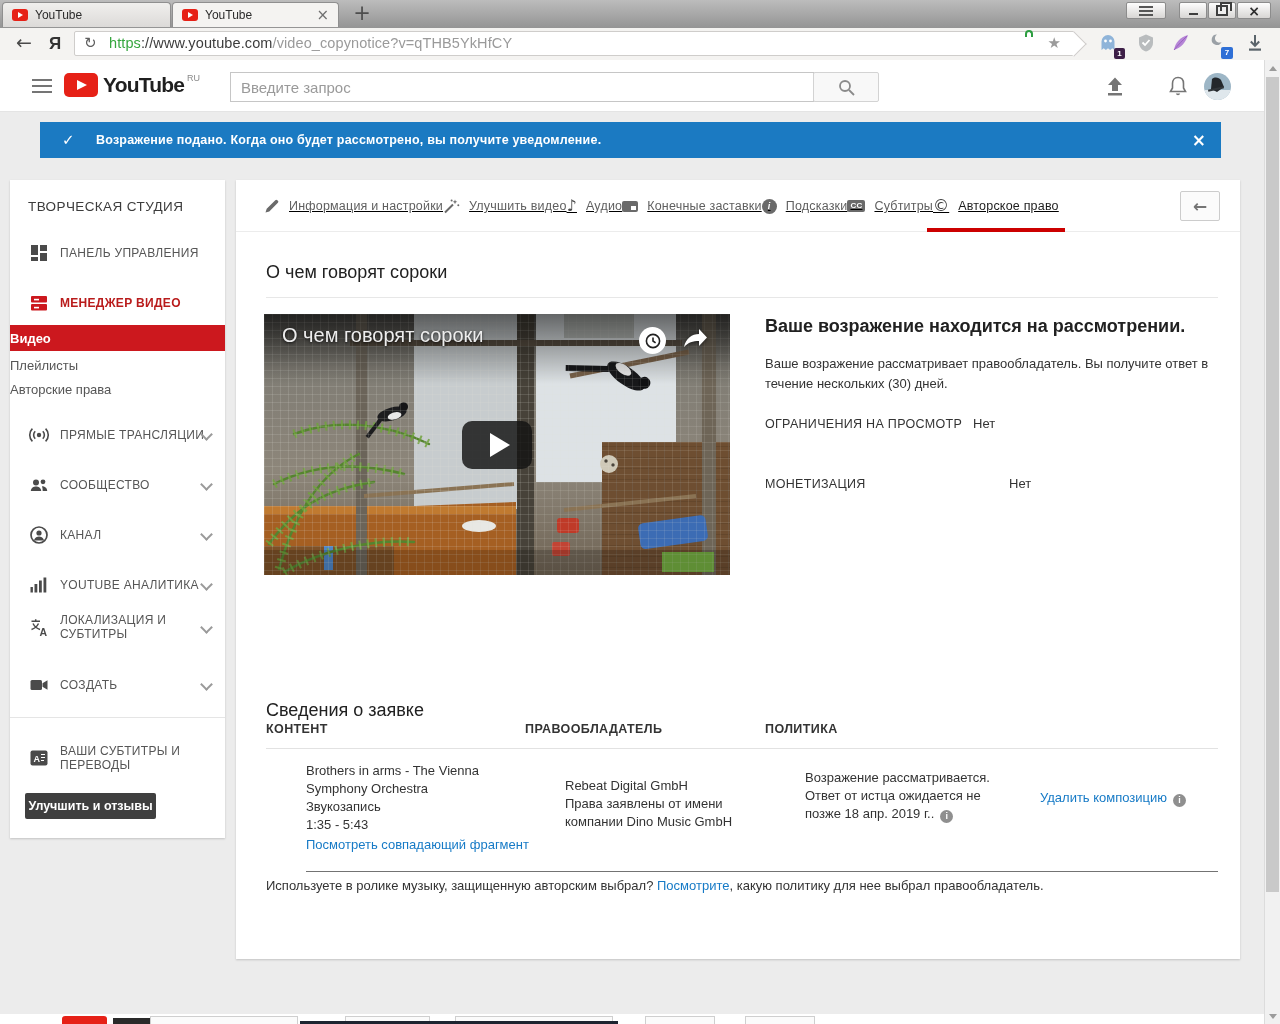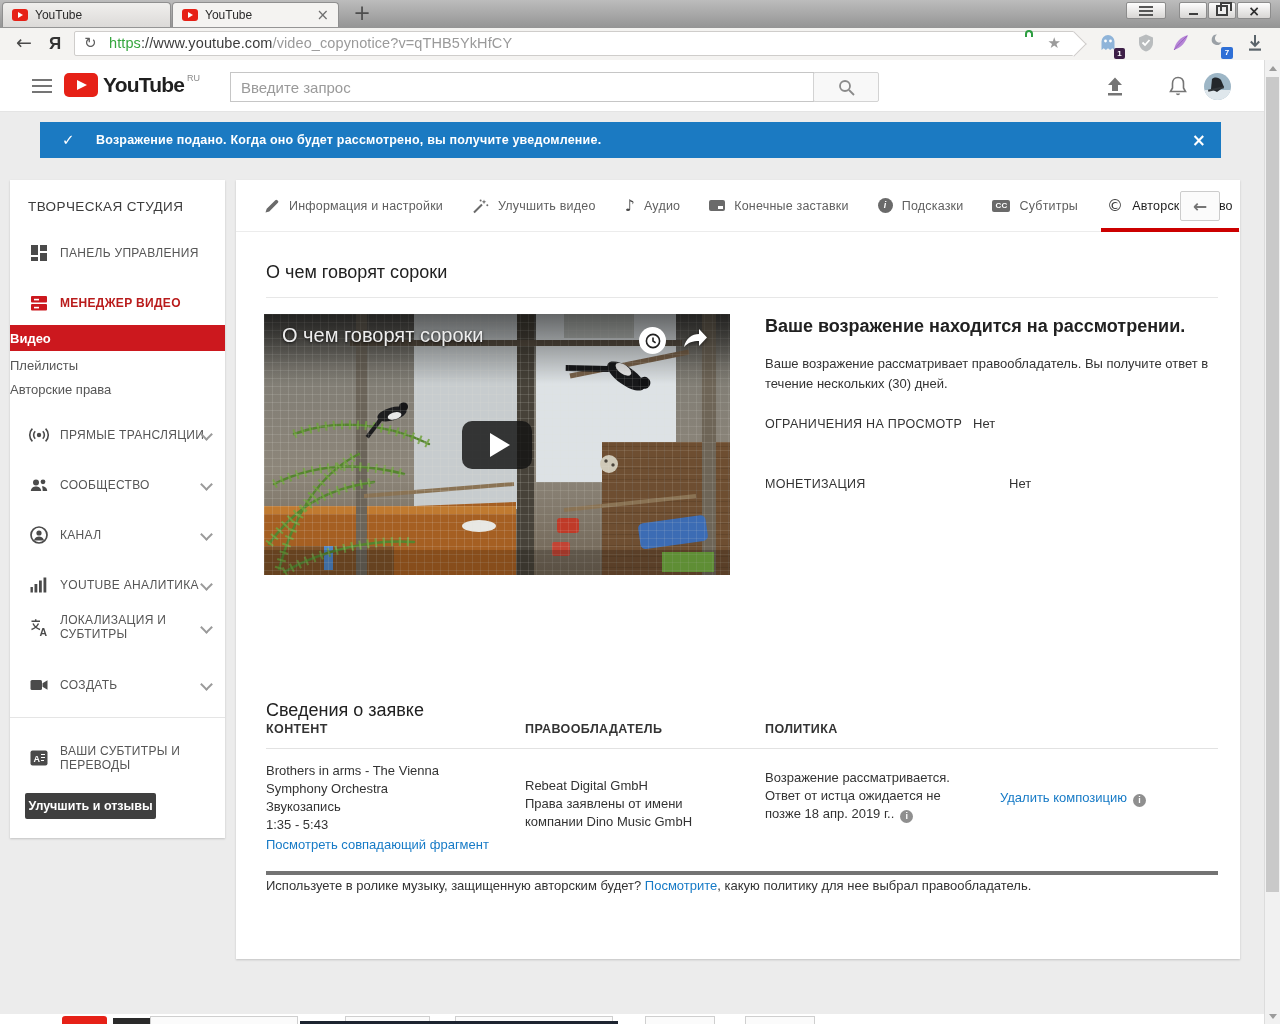--- a/index.html
+++ b/index.html
@@ -91,8 +91,8 @@
 
   
   .maincard{position:absolute;left:236px;top:180px;width:1004px;height:779px;background:#fff;box-shadow:0 1px 2px rgba(0,0,0,.18);}
-  .vtabs{position:absolute;top:0;left:0;right:0;height:52px;display:flex;align-items:center;
-    padding-left:28px;gap:29px;border-bottom:1px solid #ececec;box-sizing:border-box;}
+  .vtabs{position:absolute;top:0;left:0;right:0;height:52px;display:flex;align-items:flex-start;
+    padding-left:28px;border-bottom:1px solid #ececec;box-sizing:border-box;text-decoration:underline;}
   .vtab{display:flex;align-items:center;gap:9px;height:52px;font-size:12.5px;color:#5f5f5f;position:relative;letter-spacing:.2px;white-space:nowrap;}
   .vtab.active{color:#1d1d1d;}
   .vtab.active::after{content:'';position:absolute;left:-6px;right:-6px;bottom:0;height:4px;background:#c00;}

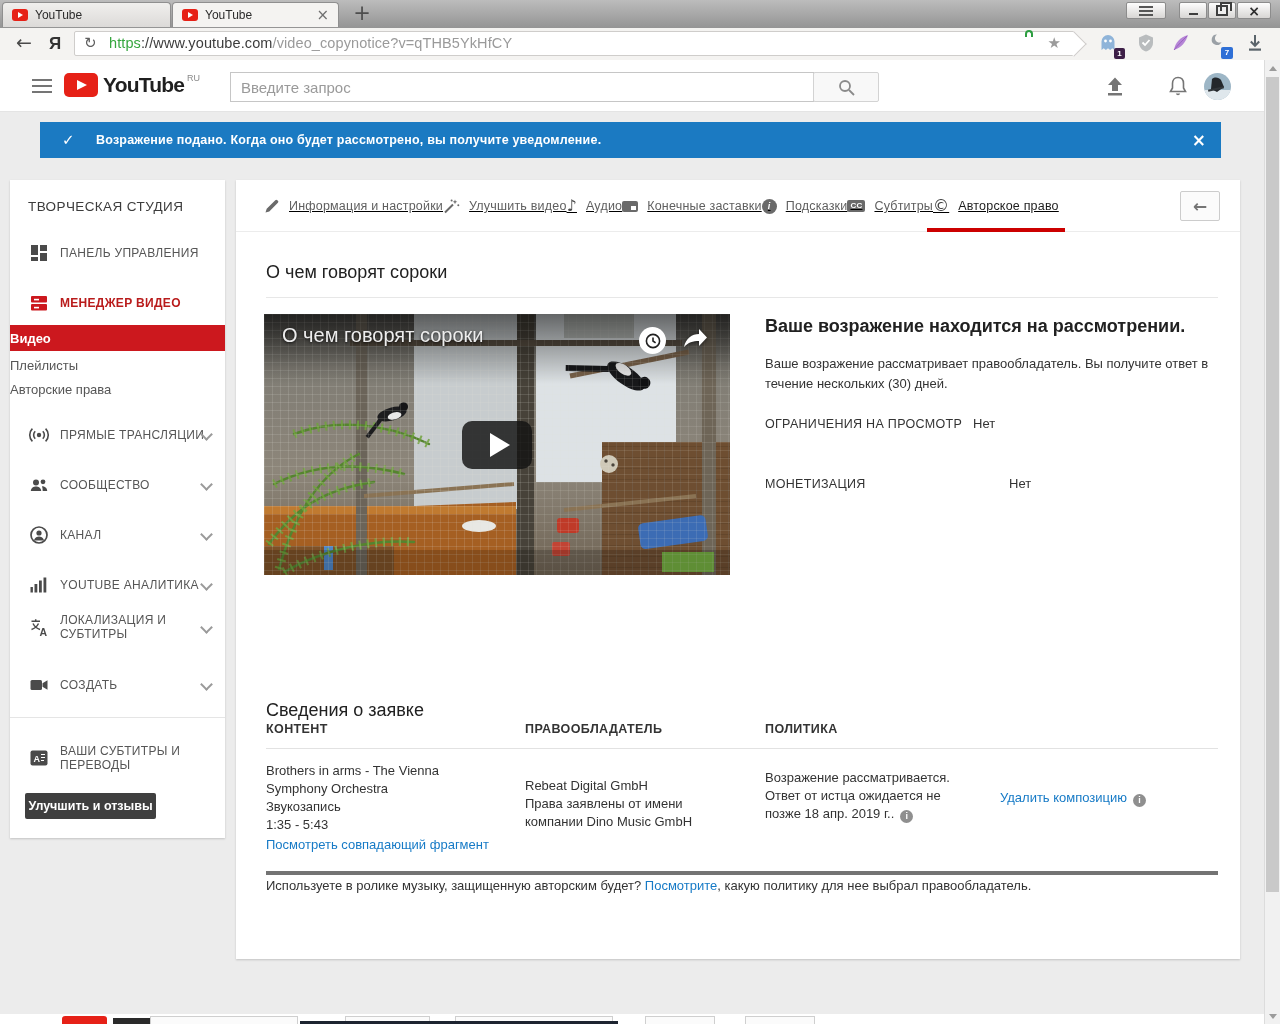--- a/index.html
+++ b/index.html
@@ -132,7 +132,7 @@
   .ctable{position:absolute;left:30px;top:542px;width:952px;font-size:13px;color:#333;}
   .crow-h{display:grid;grid-template-columns:259px 240px 235px 1fr;padding-bottom:12px;border-bottom:1px solid #e2e2e2;
     font-size:12.5px;font-weight:bold;letter-spacing:.4px;color:#333;}
-  .crow-b{display:grid;grid-template-columns:259px 240px 235px 1fr;padding:13px 0 17px;border-bottom:4px solid #737373;line-height:18px;}
+  .crow-b{display:grid;grid-template-columns:259px 240px 235px 1fr;padding:13px 0 17px;border-bottom:1px solid #737373;line-height:18px;margin-left:40px;}
   .cell{padding-right:24px;}
   .c-owner{padding-top:15px;}
   .c-policy{padding-top:7px;max-width:216px;box-sizing:border-box;}

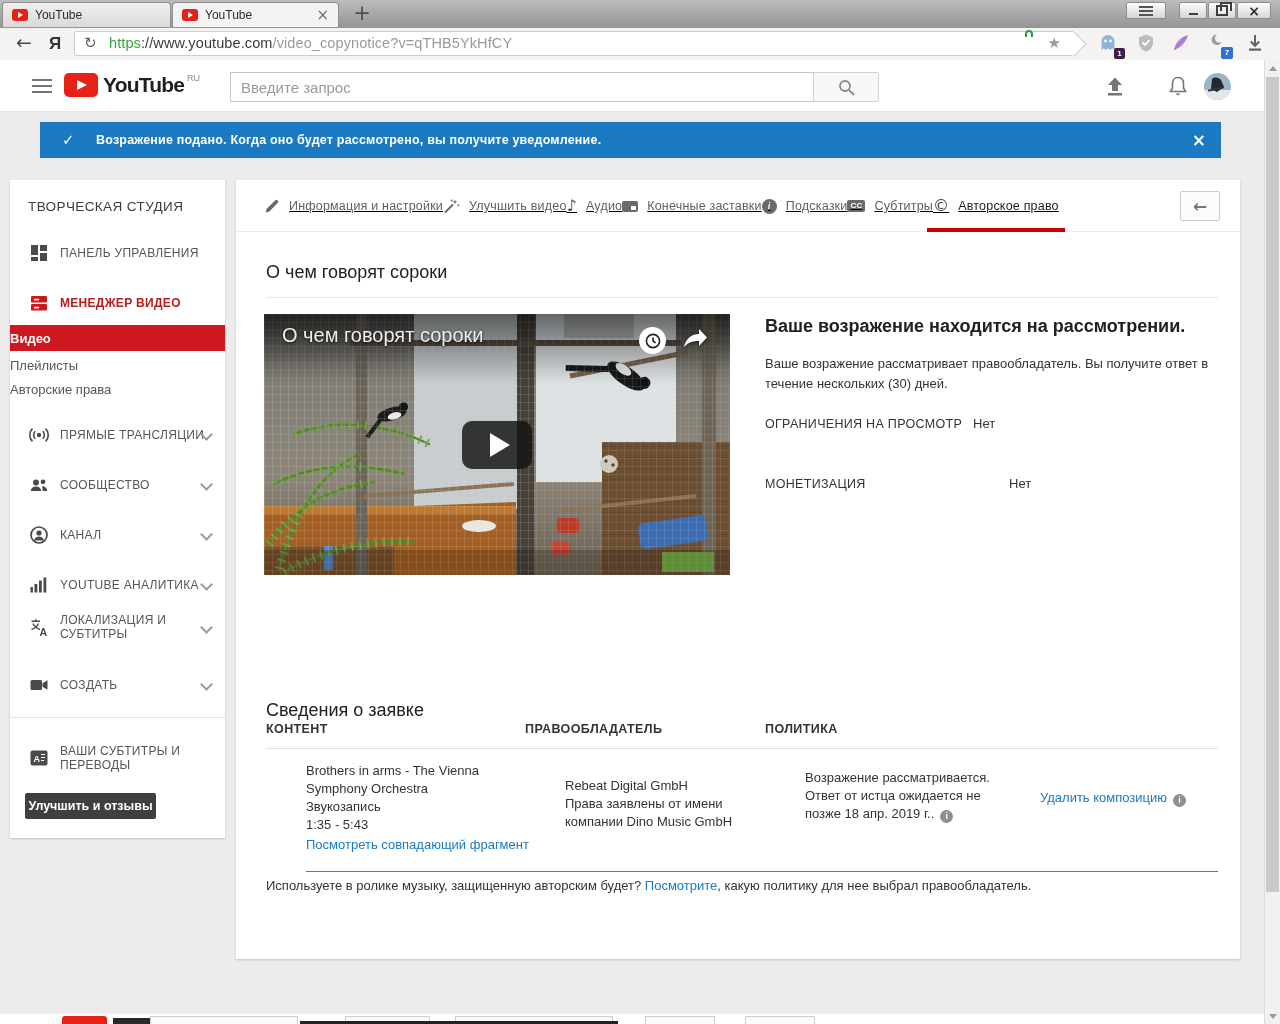--- a/index.html
+++ b/index.html
@@ -581,7 +581,7 @@
     </div>
 
     <div class="footnote">
-      <span>Используете в ролике музыку, защищенную авторским будет? </span><a class="link">Посмотрите</a><span>, какую политику для нее выбрал правообладатель.</span>
+      <span>Используете в ролике музыку, защищенную авторским выбрал? </span><a class="link">Посмотрите</a><span>, какую политику для нее выбрал правообладатель.</span>
     </div>
   </div>
 

